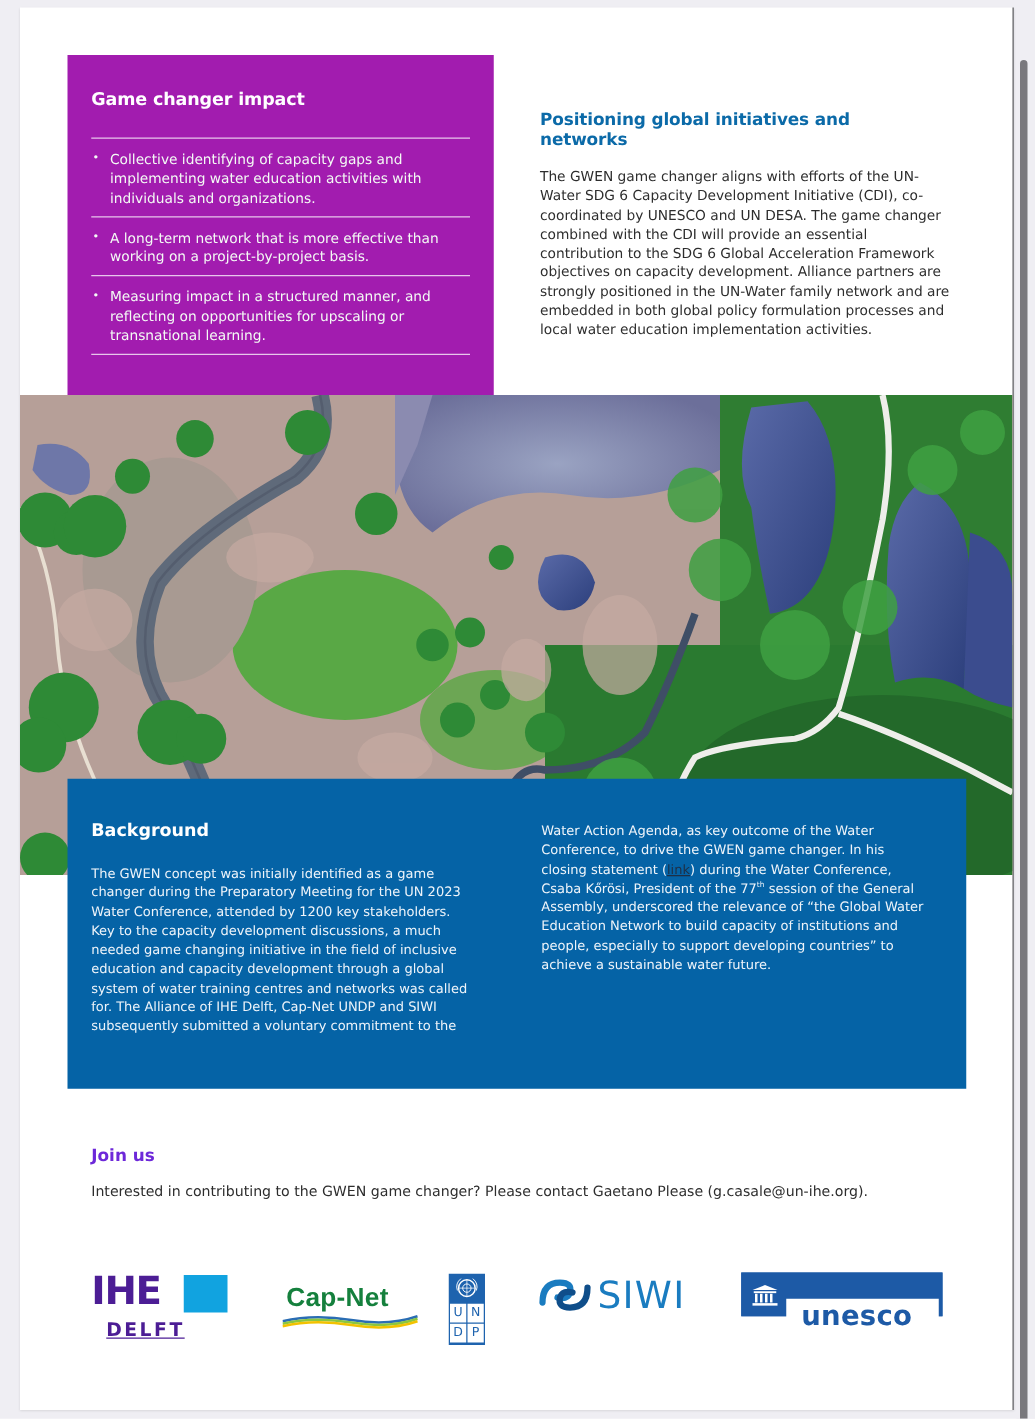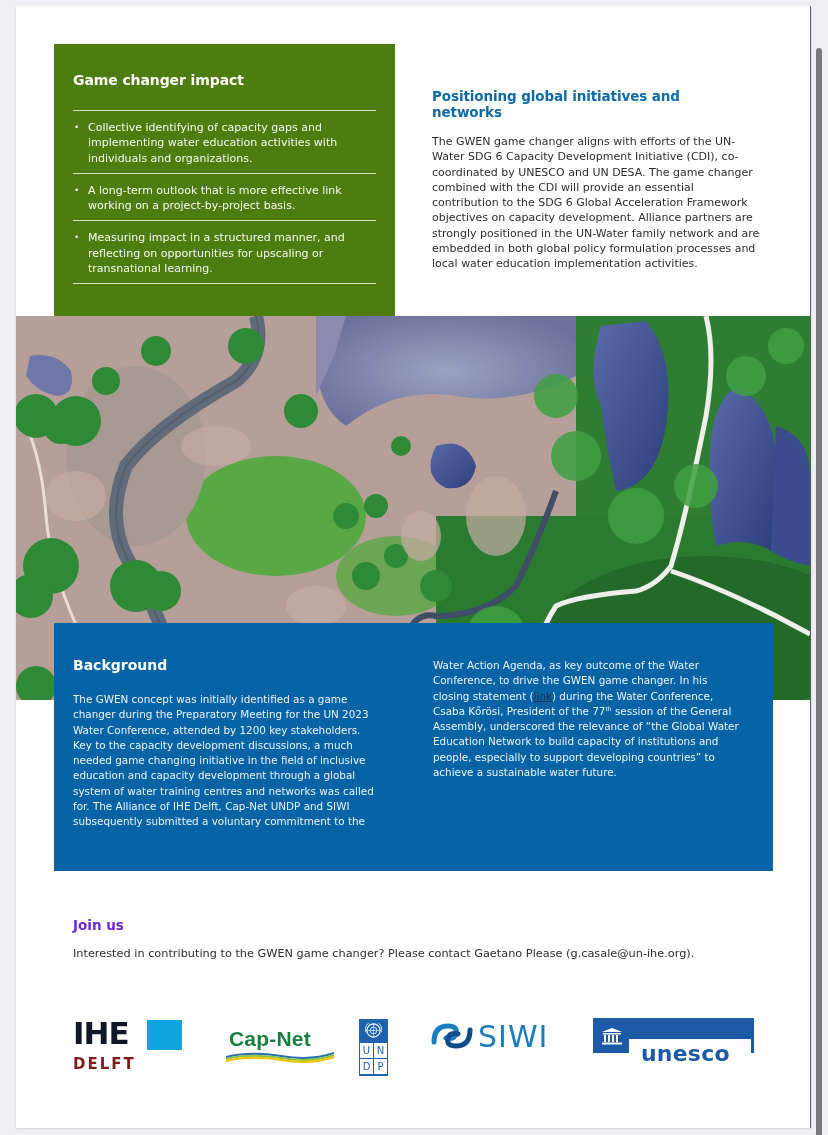--- a/index.html
+++ b/index.html
@@ -19,7 +19,7 @@
   
   .impact {
     position: absolute; left: 54px; top: 44px; width: 341px; height: 272px;
-    background: #4d7c0f; color: #ffffff; box-sizing: border-box; padding: 28px 19px 0 19px;
+    background: #a21caf; color: #ffffff; box-sizing: border-box; padding: 28px 19px 0 19px;
   }
   .impact h2 { margin: 0; font-size: 14px; font-weight: bold; letter-spacing: -0.1px; height: 38px; }
   .impact ul { list-style: none; margin: 0; padding: 0; border-top: 1px solid rgba(255,255,255,0.75); }

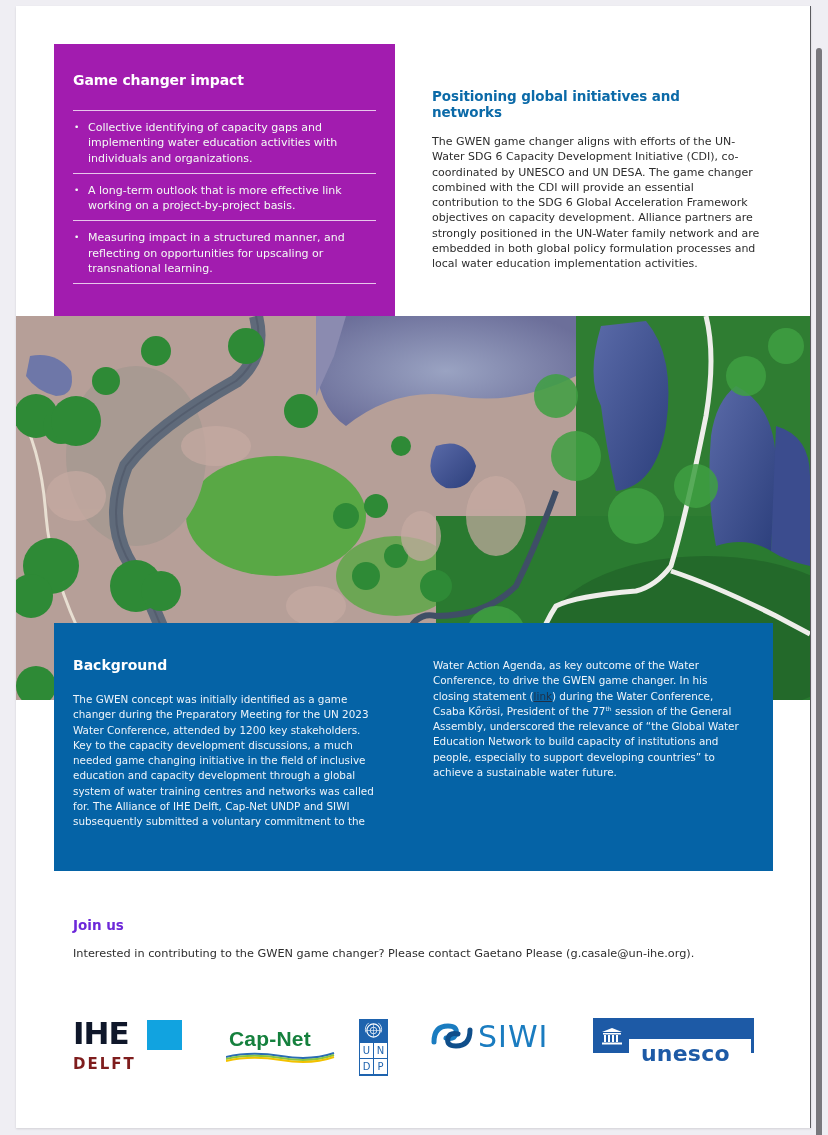--- a/index.html
+++ b/index.html
@@ -92,7 +92,7 @@
   <h2>Game changer impact</h2>
   <ul>
     <li><span class="bullet">•</span><span>Collective identifying of capacity gaps and implementing water education activities with individuals and organizations.</span></li>
-    <li><span class="bullet">•</span><span>A long-term outlook that is more effective link working on a project-by-project basis.</span></li>
+    <li><span class="bullet">•</span><span>A long-term network that is more effective than working on a project-by-project basis.</span></li>
     <li><span class="bullet">•</span><span>Measuring impact in a structured manner, and reflecting on opportunities for upscaling or transnational learning.</span></li>
   </ul>
 </section>

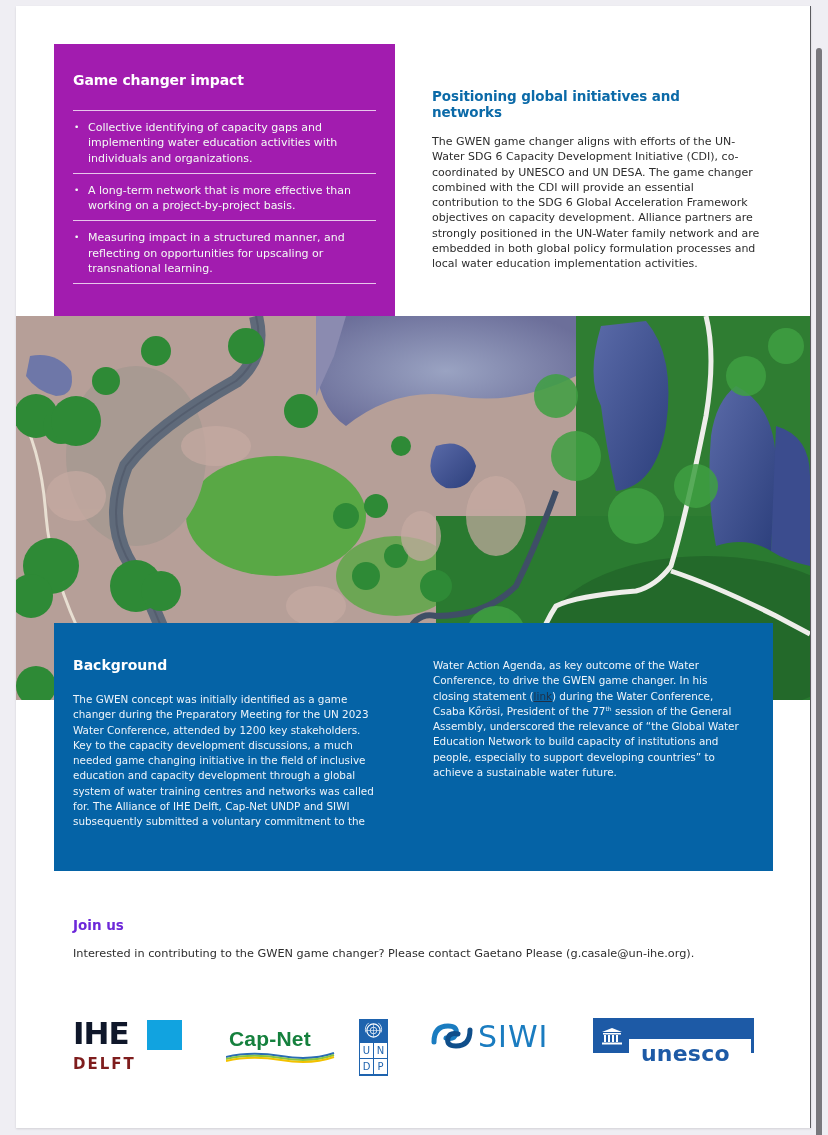--- a/index.html
+++ b/index.html
@@ -62,7 +62,7 @@
   
   .logo { position: absolute; }
   .ihe { left: 73px; top: 1019px; width: 110px; height: 54px; }
-  .ihe .ihe-word { position: absolute; left: 0; top: -4px; font: bold 31px/36px "DejaVu Sans", sans-serif; color: #0f172a; letter-spacing: -1px; }
+  .ihe .ihe-word { position: absolute; left: 0; top: -4px; font: bold 31px/36px "DejaVu Sans", sans-serif; color: #4c1d95; letter-spacing: -1px; }
   .ihe .ihe-square { position: absolute; left: 74px; top: 1px; width: 35px; height: 30px; background: #11a3e0; }
   .ihe .ihe-delft { position: absolute; left: 0; top: 36px; font: bold 15px/18px "DejaVu Sans", sans-serif; color: #7f1d1d; letter-spacing: 2px; }
   .capnet { left: 226px; top: 1027px; width: 110px; height: 40px; }

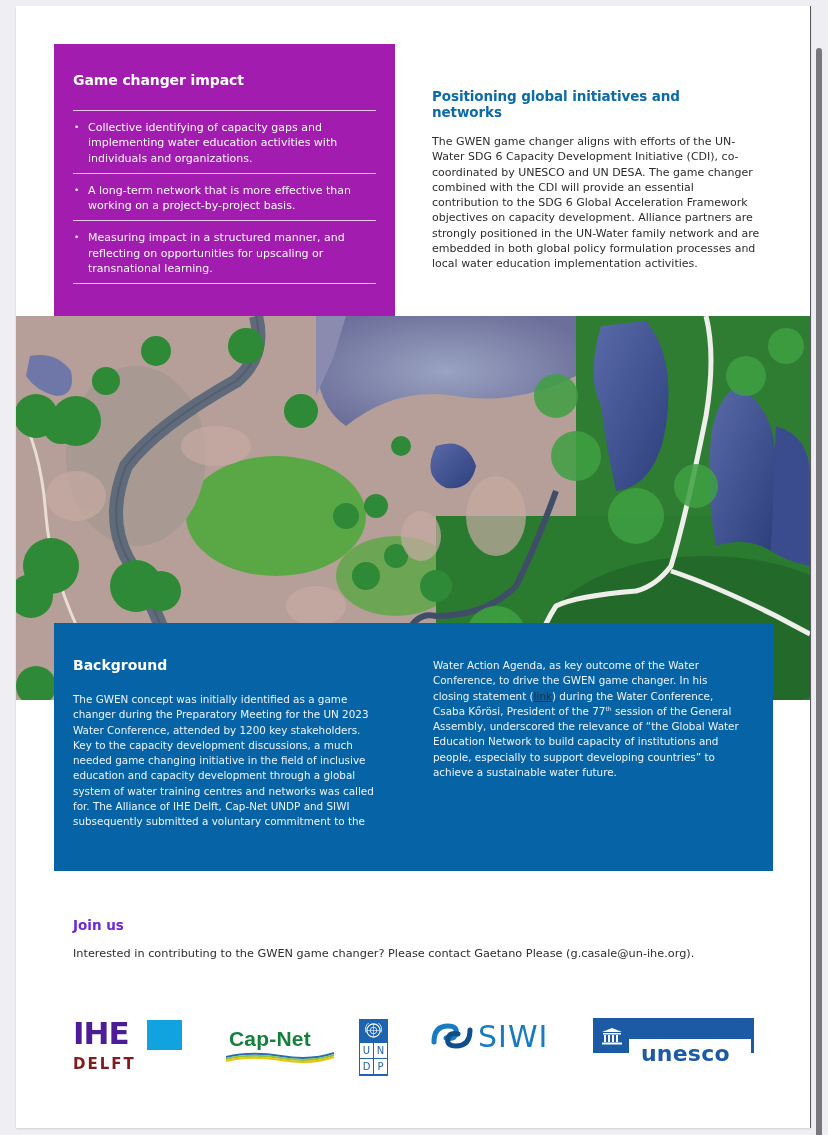--- a/index.html
+++ b/index.html
@@ -64,7 +64,7 @@
   .ihe { left: 73px; top: 1019px; width: 110px; height: 54px; }
   .ihe .ihe-word { position: absolute; left: 0; top: -4px; font: bold 31px/36px "DejaVu Sans", sans-serif; color: #4c1d95; letter-spacing: -1px; }
   .ihe .ihe-square { position: absolute; left: 74px; top: 1px; width: 35px; height: 30px; background: #11a3e0; }
-  .ihe .ihe-delft { position: absolute; left: 0; top: 36px; font: bold 15px/18px "DejaVu Sans", sans-serif; color: #7f1d1d; letter-spacing: 2px; }
+  .ihe .ihe-delft { position: absolute; left: 12px; top: 36px; font: bold 15px/18px "DejaVu Sans", sans-serif; color: #4c1d95; letter-spacing: 2px; text-decoration: underline; }
   .capnet { left: 226px; top: 1027px; width: 110px; height: 40px; }
   .capnet .capnet-word { position: absolute; left: 3px; top: 0; font: bold 21px/24px "Liberation Sans", sans-serif; color: #15803d; letter-spacing: 0.2px; }
   .capnet svg { position: absolute; left: 0; top: 22px; }

